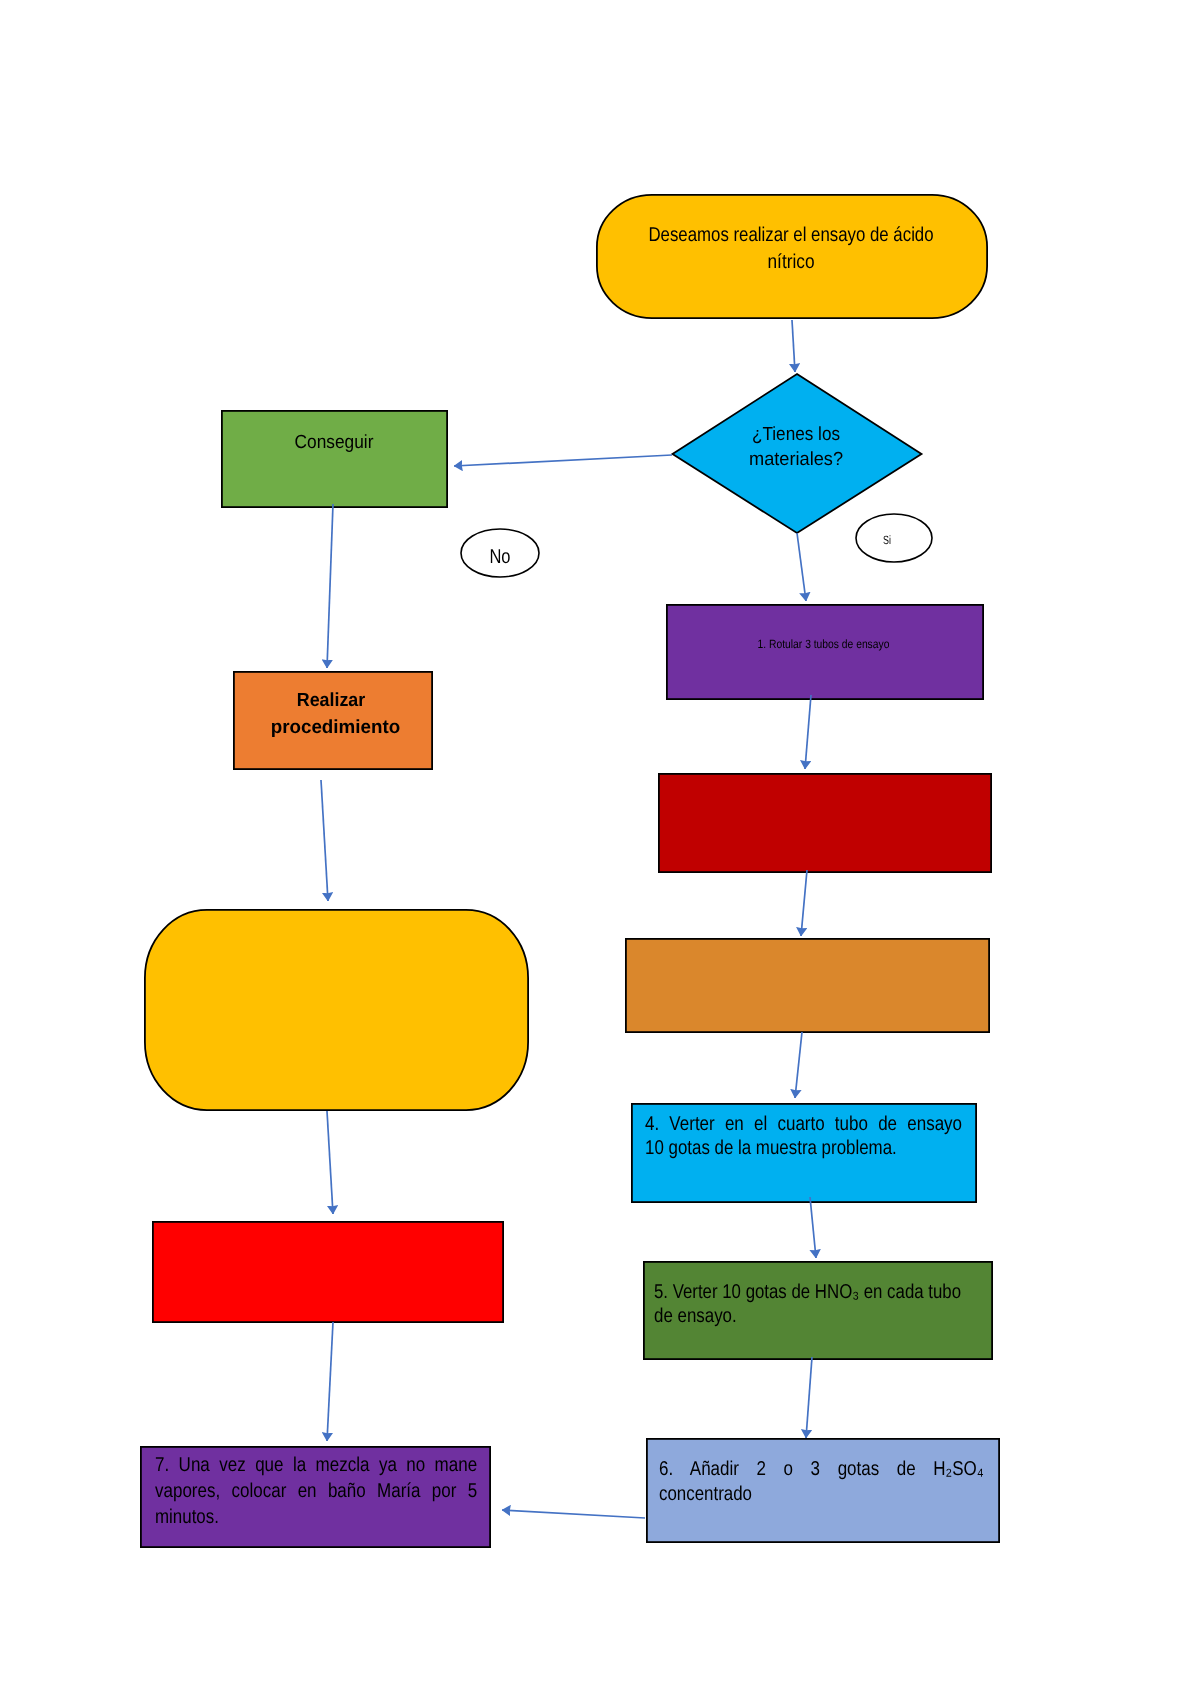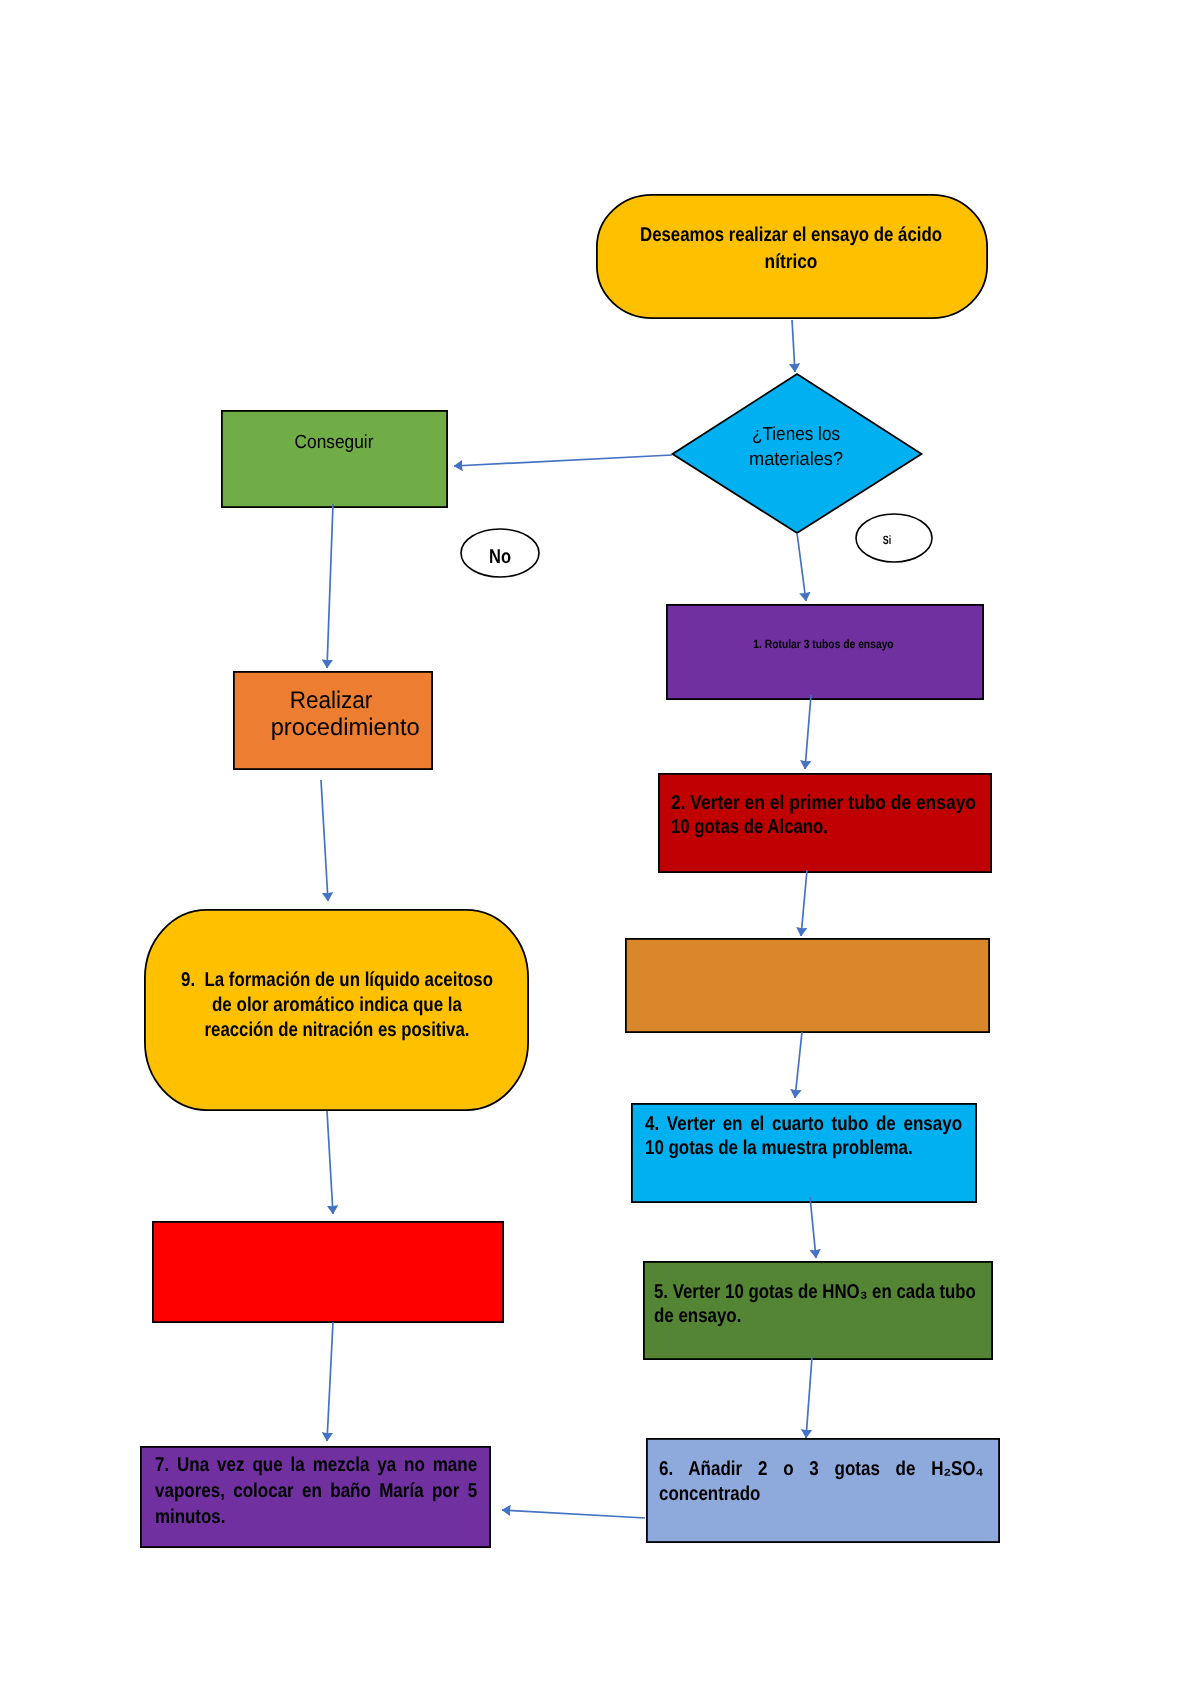--- a/index.html
+++ b/index.html
@@ -8,7 +8,7 @@
        font-family:"Liberation Sans",sans-serif;}
   #canvas{position:absolute;left:0;top:0;width:1200px;height:1698px;}
   svg.layer{position:absolute;left:0;top:0;width:1200px;height:1698px;overflow:visible;}
-  .nodetext{position:absolute;color:#000;font-weight:bold;
+  .nodetext{position:absolute;color:#000;font-weight:normal;
               -webkit-font-smoothing:antialiased;text-rendering:geometricPrecision;}
   .nodetext span{display:block;width:100%;}
   .nodetext i{display:block;font-style:normal;white-space:pre;

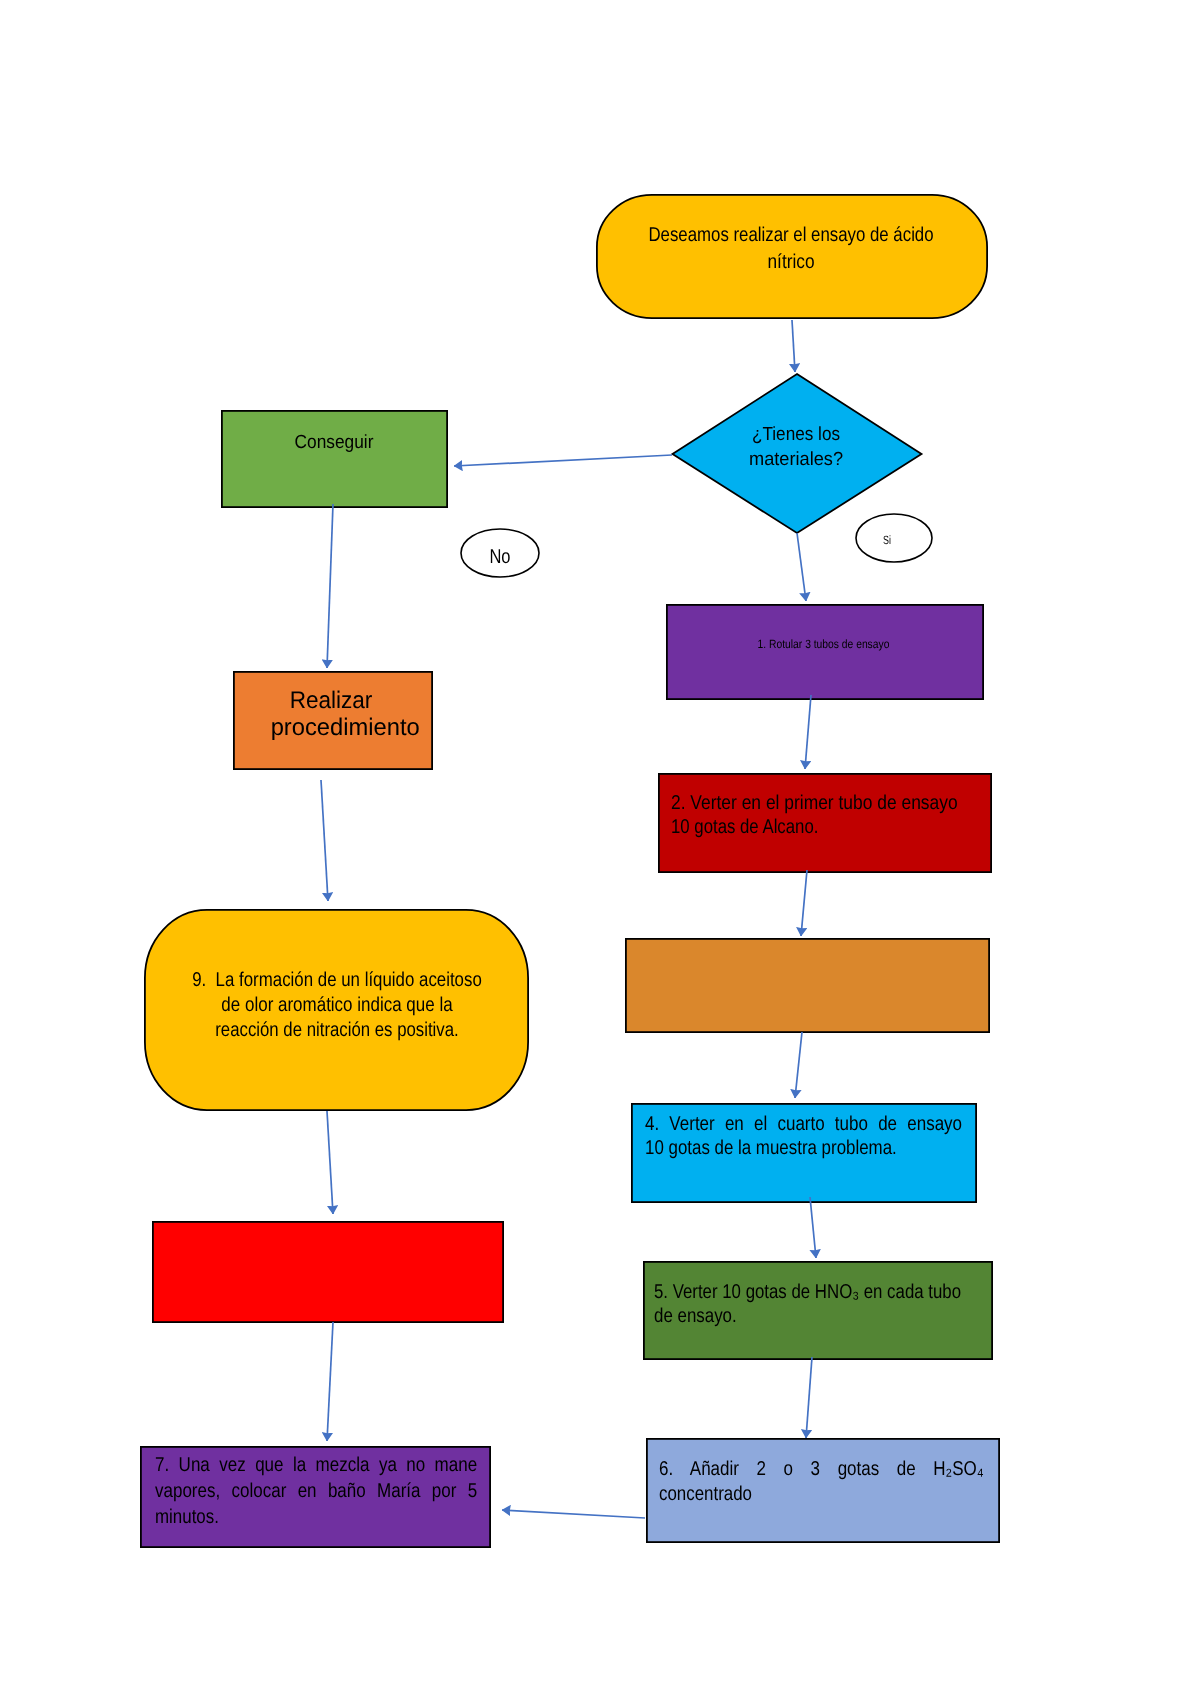--- a/index.html
+++ b/index.html
@@ -98,7 +98,7 @@
       </span>
   </div>
 
-  <div class="nodetext tc" style="left:270.0px;top:686.9px;width:122.0px;font-size:24px;line-height:27px;font-weight:normal;">
+  <div class="nodetext tc" style="left:270.0px;top:686.9px;width:122.0px;font-size:19px;line-height:27px;font-weight:bold;">
     <span>
         <i class="ln" style="--sx:0.94">Realizar</i>
         <i class="ln" style="--sx:0.989">procedimiento</i>

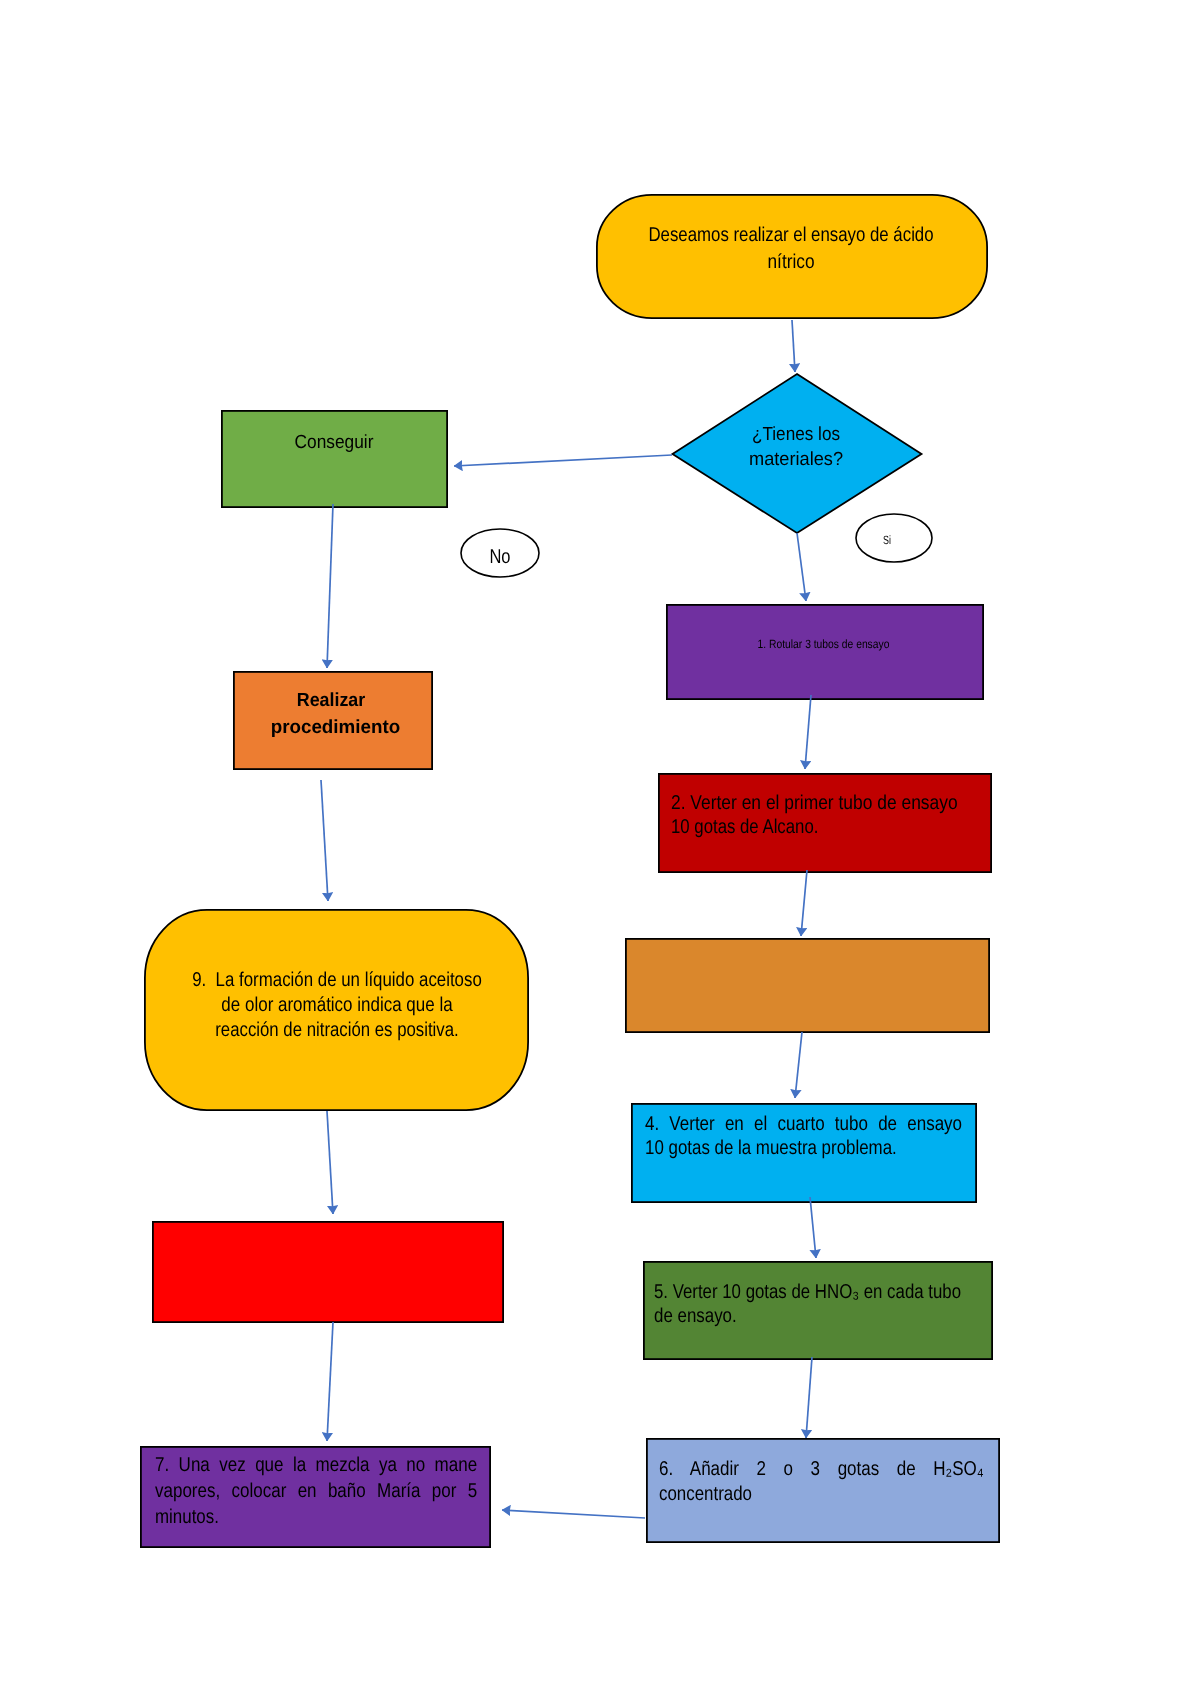--- a/index.html
+++ b/index.html
@@ -111,12 +111,6 @@
       </span>
   </div>
 
-  <div class="nodetext tl" style="left:671.0px;top:790.6px;width:352.0px;font-size:20px;line-height:24px;">
-    <span>
-        <i class="ln" style="--sx:0.871">2. Verter en el primer tubo de ensayo</i>
-        <i class="ln" style="--sx:0.839">10 gotas de Alcano.</i>
-      </span>
-  </div>
 
 
   <div class="nodetext tl" style="left:645.0px;top:1111.6px;width:373.0px;font-size:20px;line-height:24px;">

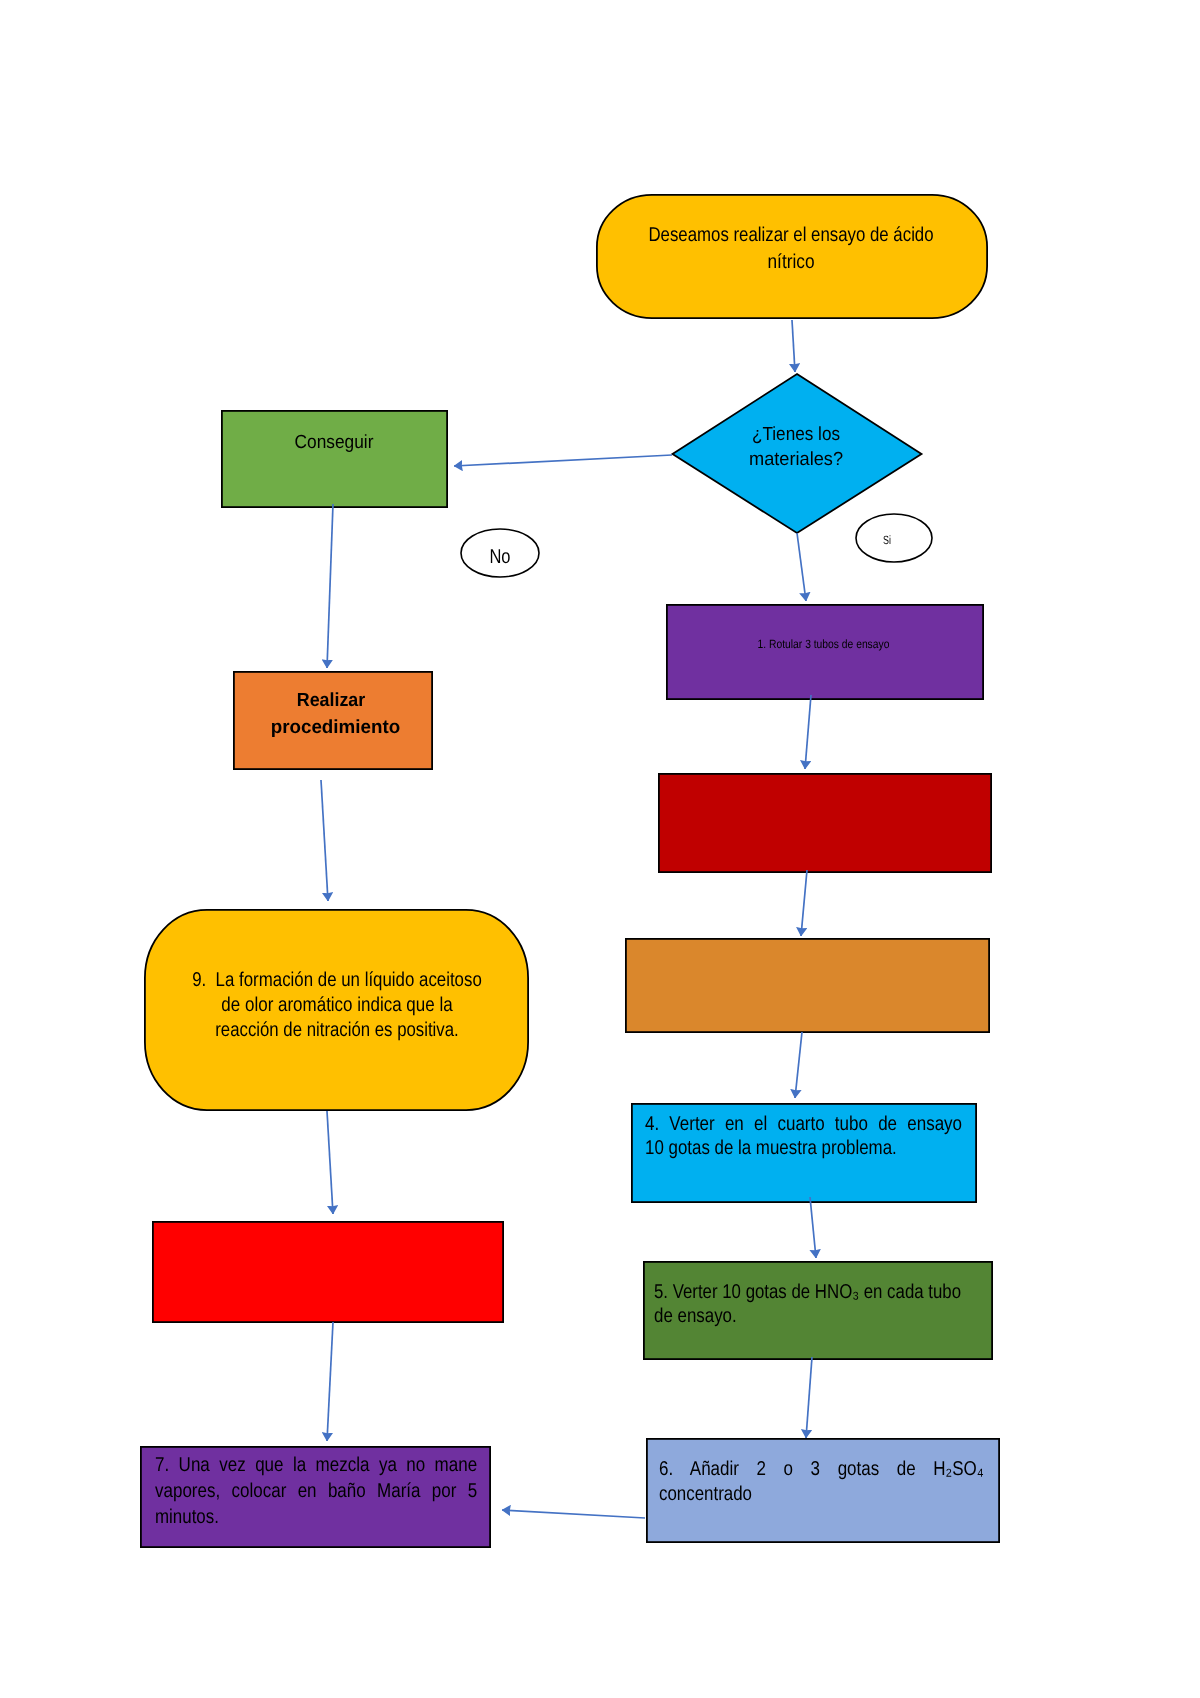--- a/index.html
+++ b/index.html
@@ -143,13 +143,6 @@
   </div>
 
 
-  <div class="nodetext tc" style="left:151.0px;top:968.1px;width:372.0px;font-size:20px;line-height:25px;">
-    <span>
-        <i class="ln" style="--sx:0.843">9.  La formación de un líquido aceitoso</i>
-        <i class="ln" style="--sx:0.849">de olor aromático indica que la</i>
-        <i class="ln" style="--sx:0.839">reacción de nitración es positiva.</i>
-      </span>
-  </div>
 
   <div class="nodetext tc" style="left:485.0px;top:545.6px;width:30.0px;font-size:20px;line-height:22px;">
     <span>

